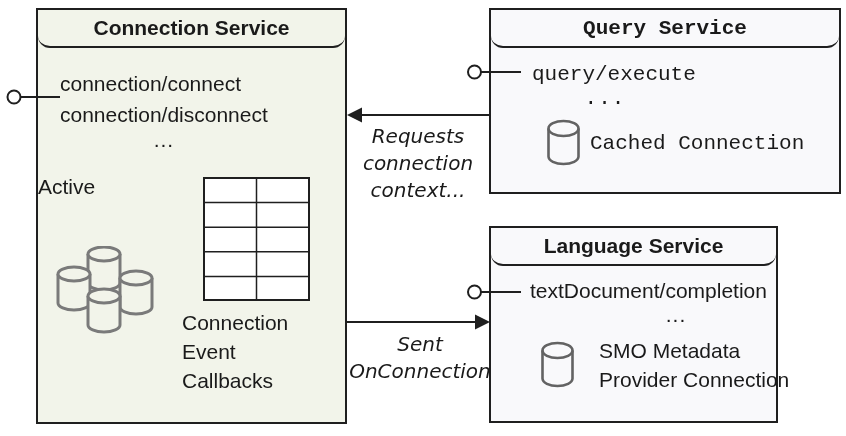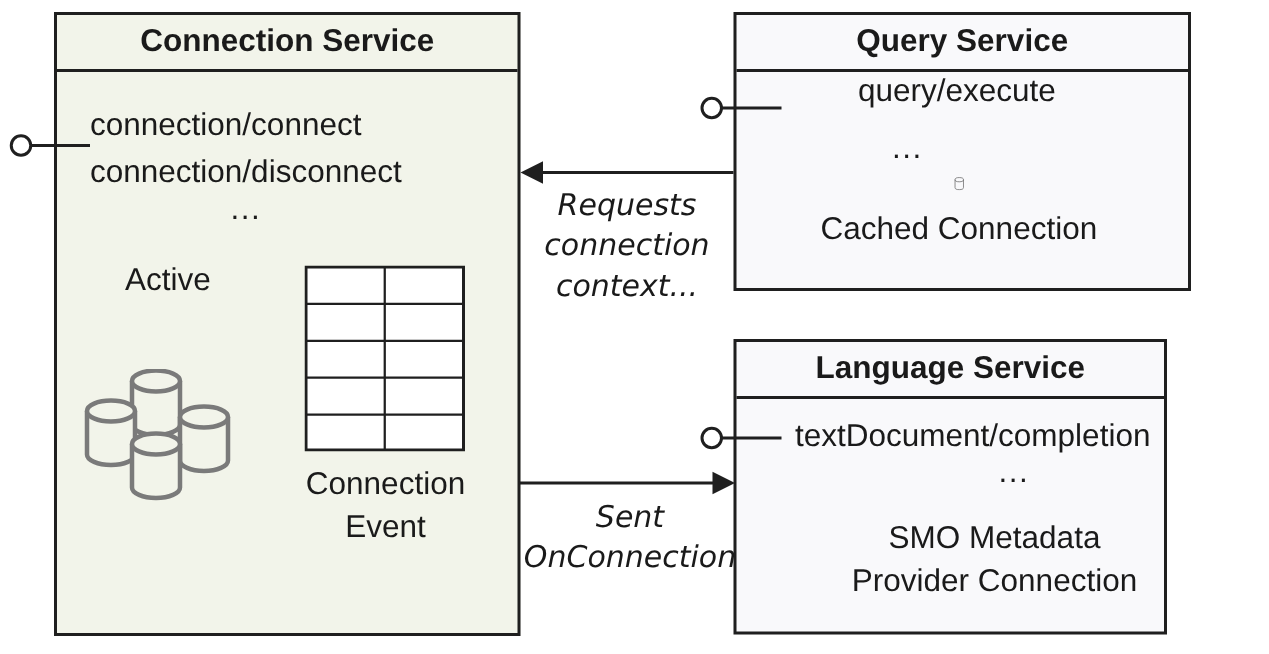--- a/index.html
+++ b/index.html
@@ -18,7 +18,7 @@
     position:absolute; top:0; left:0; right:0; height:36px;
     border-bottom:2px solid var(--line, #1f1f1f);
     display:flex; align-items:center; justify-content:center;
-    font-weight:bold; font-size:21px; letter-spacing:0;
+    font-weight:bold; font-size:21px; letter-spacing:0;border-radius:12px;
   }
   .abs { position:absolute; }
   .body-text { font-size:21px; line-height:31px; white-space:nowrap; }

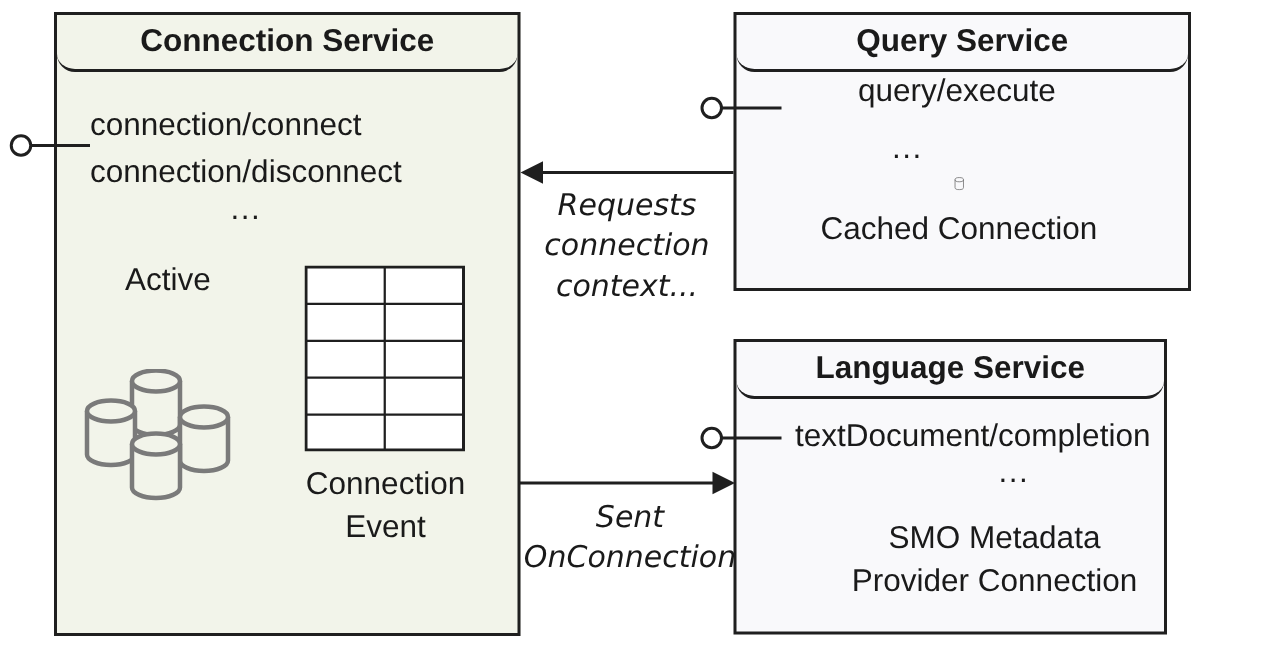--- a/index.html
+++ b/index.html
@@ -94,7 +94,7 @@
     </div>
   </div>
 
-  <div class="svc-box gray" style="left:489px; top:8px; width:305px; height:186px;">
+  <div class="svc-box gray" style="left:489px; top:8px; width:352px; height:186px;font-family:Liberation Mono, monospace;">
     <div class="svc-title">Query Service</div>
 
     <div class="abs body-text" style="left:41px; top:35px;margin-left:40px;">query/execute</div>

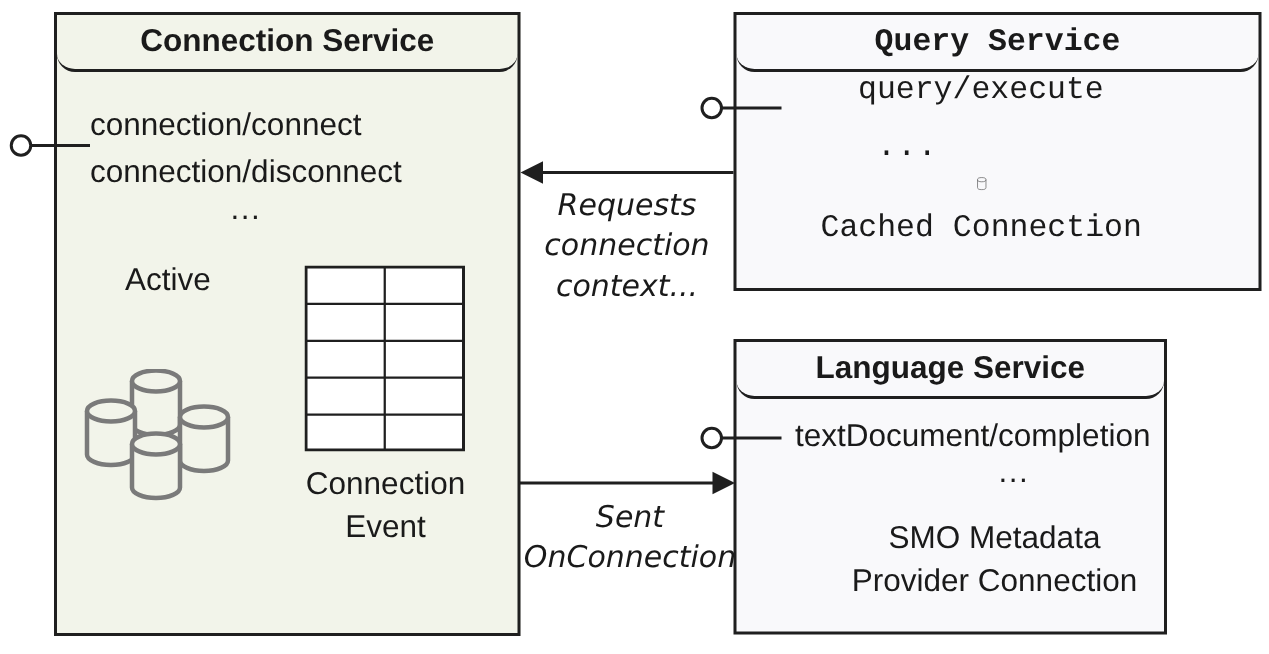--- a/index.html
+++ b/index.html
@@ -97,7 +97,7 @@
   <div class="svc-box gray" style="left:489px; top:8px; width:352px; height:186px;font-family:Liberation Mono, monospace;">
     <div class="svc-title">Query Service</div>
 
-    <div class="abs body-text" style="left:41px; top:35px;margin-left:40px;">query/execute</div>
+    <div class="abs body-text" style="left:41px; top:49px;">query/execute</div>
     <div class="abs ellipsis-line" style="left:41px; top:79px; width:146px;">...</div>
 
     <div class="icon-row" style="left:56px; top:108px; height:50px; gap:10px;">

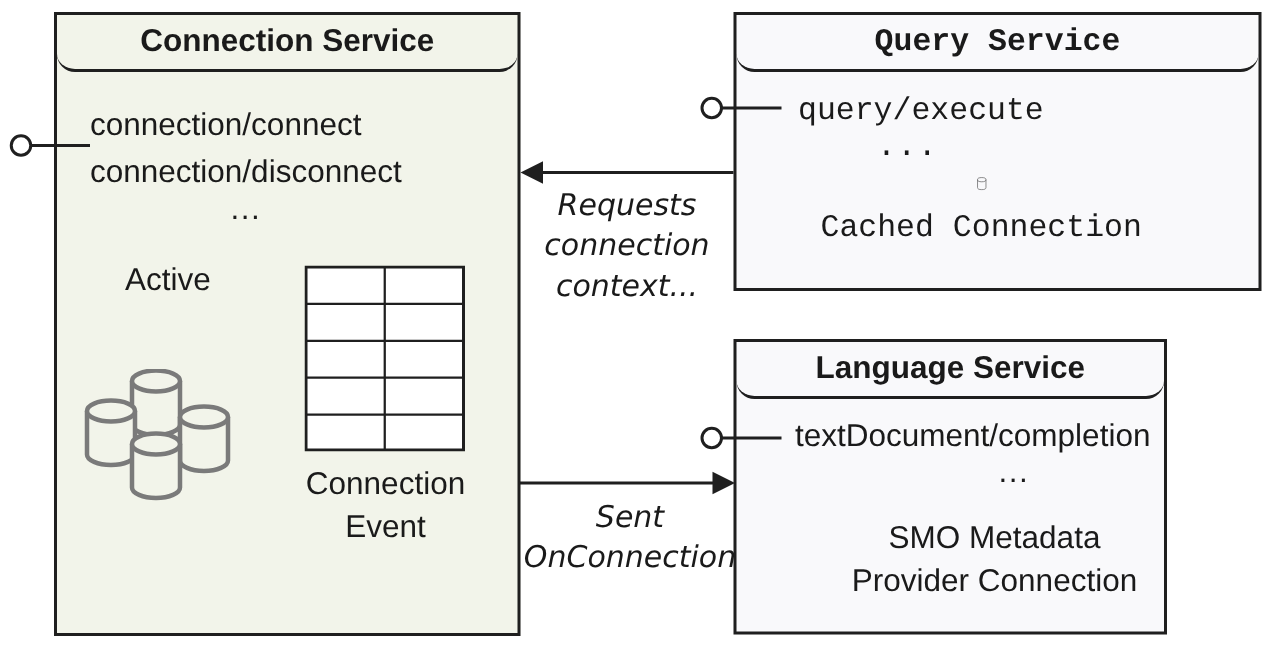--- a/index.html
+++ b/index.html
@@ -28,7 +28,7 @@
     position:absolute; font-style:italic; font-size:20px; line-height:27px;
     text-align:center; font-family:"DejaVu Sans", sans-serif;
   }
-  .icon-row { position:absolute; display:flex; align-items:center;flex-direction:column; }
+  .icon-row { position:absolute; display:flex; align-items:center; }
   .overlay { position:absolute; left:0; top:0; pointer-events:none; }
   .flow-line { stroke:var(--line, #1f1f1f); stroke-width:2; fill:none; }
   .arrow-head { fill:var(--line, #1f1f1f); stroke:none; }

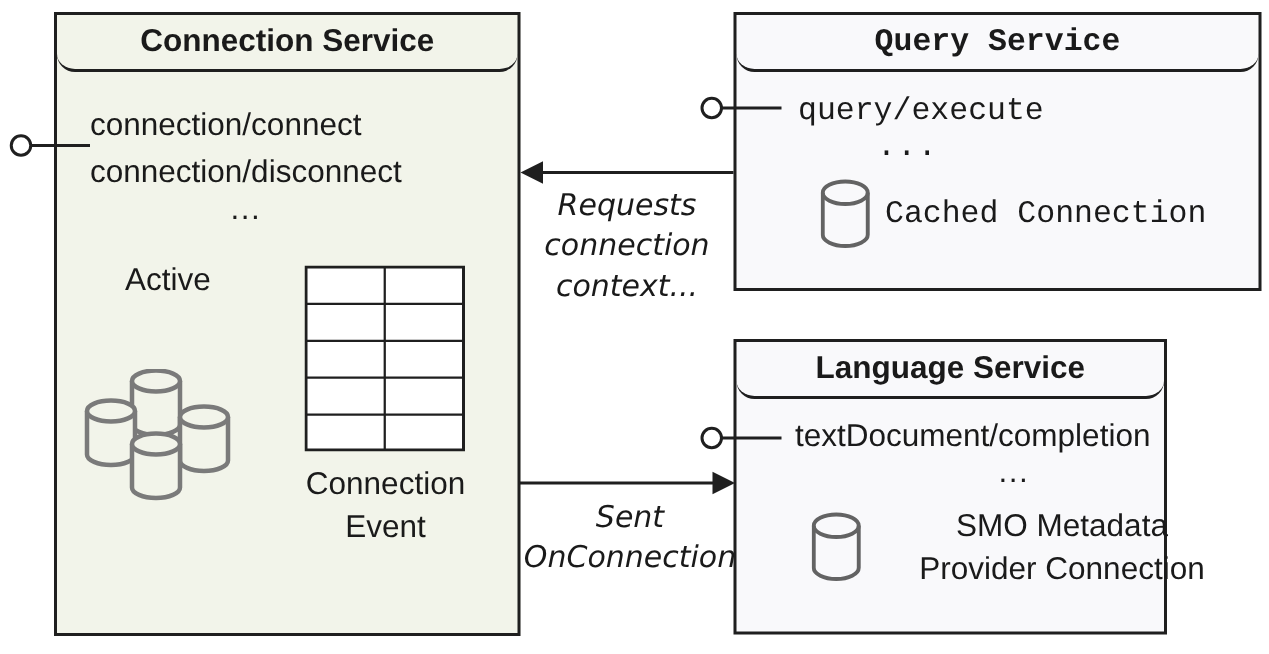--- a/index.html
+++ b/index.html
@@ -22,7 +22,7 @@
   }
   .abs { position:absolute; }
   .body-text { font-size:21px; line-height:31px; white-space:nowrap; }
-  .center { text-align:center; }
+  .center { }
   .ellipsis-line { font-size:21px; line-height:20px; text-align:center; letter-spacing:1px; }
   .flow-label {
     position:absolute; font-style:italic; font-size:20px; line-height:27px;

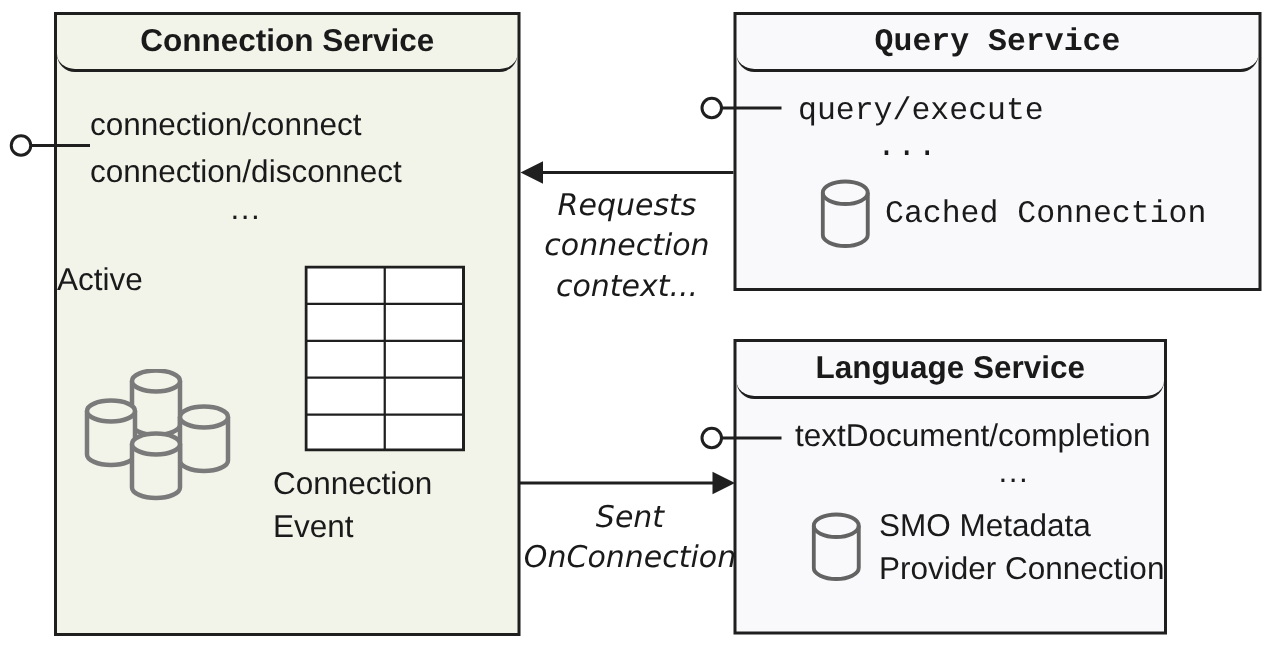--- a/index.html
+++ b/index.html
@@ -115,7 +115,7 @@
     <div class="abs body-text" style="left:39px; top:47px;">textDocument/completion</div>
     <div class="abs ellipsis-line" style="left:39px; top:77px; width:292px;">...</div>
 
-    <div class="icon-row" style="left:50px; top:104px; height:66px; gap:12px;">
+    <div class="icon-row" style="left:50px; top:104px; height:66px; gap:25px;">
       <svg class="db-icon" width="33" height="48" viewBox="0 0 33 48">
         <path d="M 1.5 9.5 v 28 a 15 7.5 0 0 0 30 0 v -28"></path>
         <ellipse cx="16.5" cy="9.5" rx="15" ry="7.5"></ellipse>

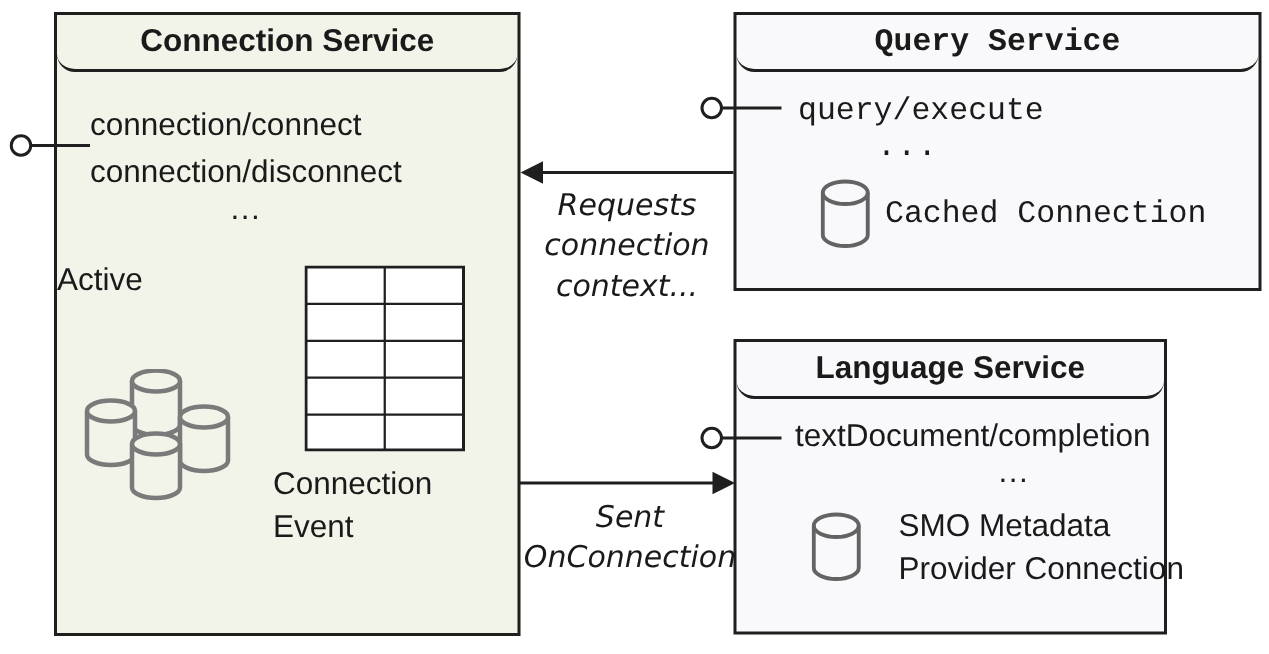--- a/index.html
+++ b/index.html
@@ -91,6 +91,7 @@
     <div class="abs body-text center" style="left:144px; top:298px; width:150px; line-height:29px; white-space:normal;">
       <div>Connection</div>
       <div>Event</div>
+      <div>Callbacks</div>
     </div>
   </div>
 

